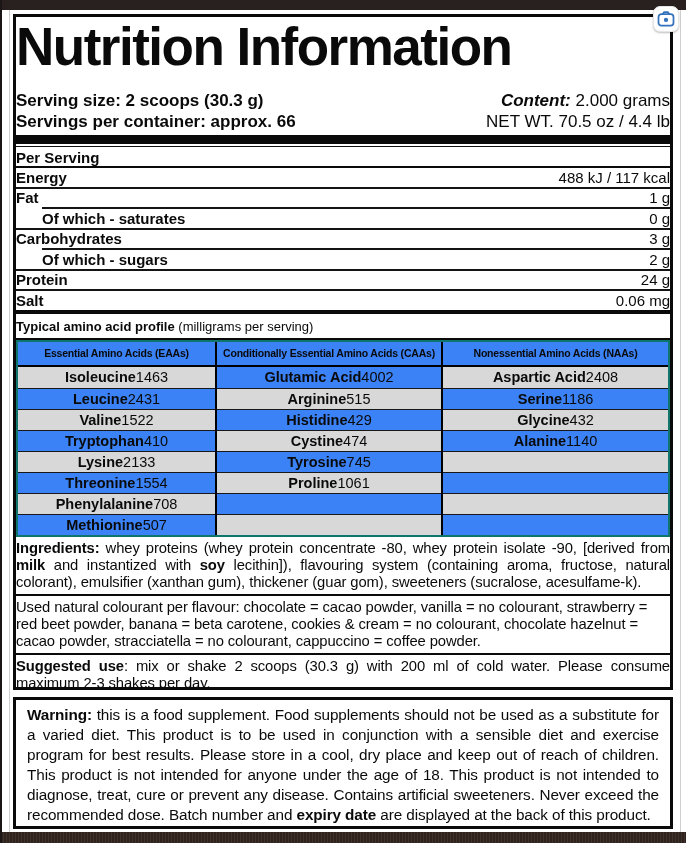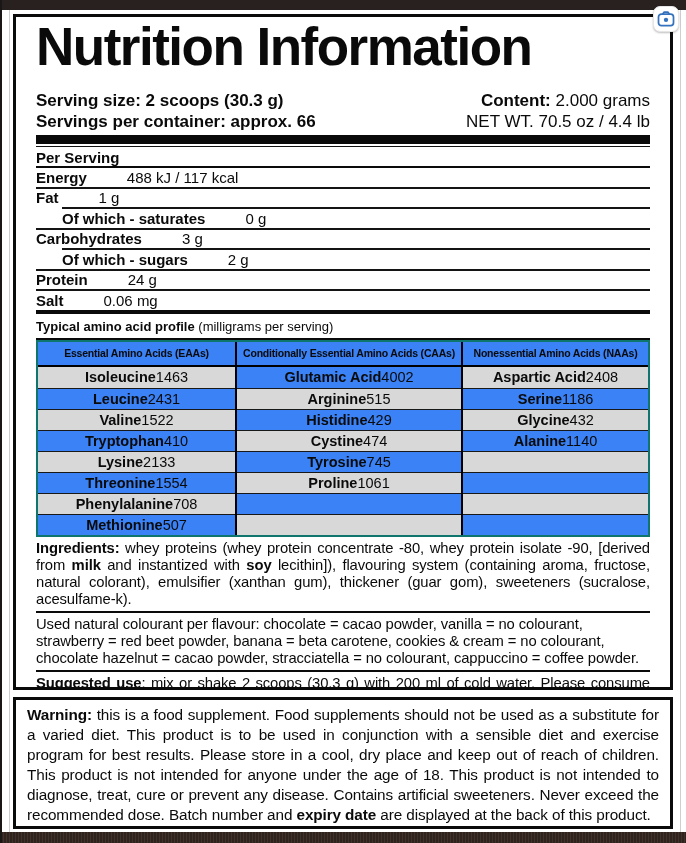--- a/index.html
+++ b/index.html
@@ -21,7 +21,7 @@
     box-shadow:0 1px 2px rgba(0,0,0,.25);cursor:pointer;padding:0;z-index:5;}
 
   .main-box{position:absolute;left:13px;top:14px;width:660px;height:676px;box-sizing:border-box;
-    border:3px solid #0a0a0a;background:#fff;padding:0 20px;overflow:hidden;}
+    border:3px solid #0a0a0a;background:#fff;padding:0 0;overflow:hidden;}
 
   .title{font-weight:bold;font-size:53px;line-height:50px;letter-spacing:-1.5px;margin-top:5px;
     white-space:nowrap;}

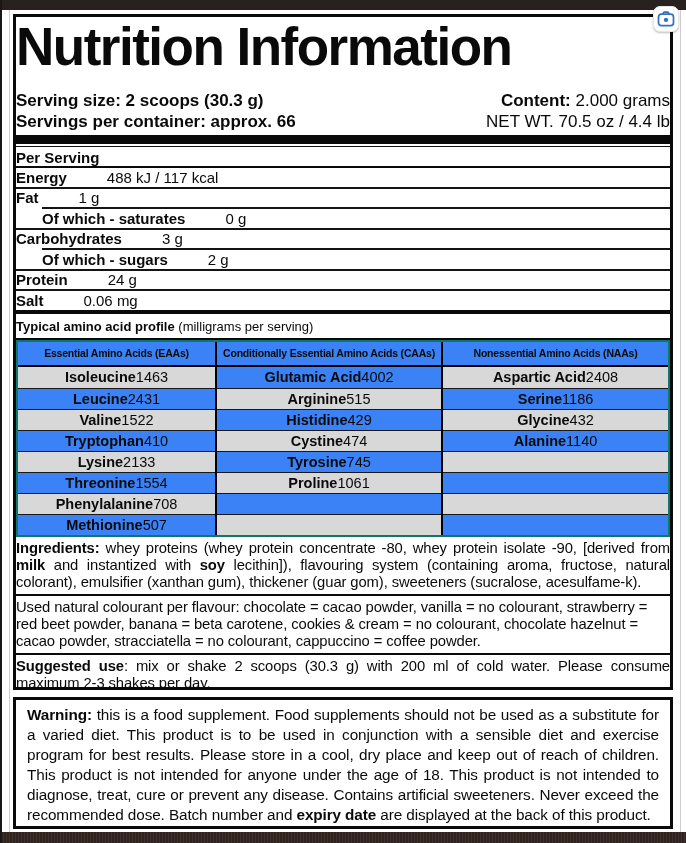--- a/index.html
+++ b/index.html
@@ -29,7 +29,7 @@
   .hdr .l div,.hdr .r div{font-size:17px;line-height:21px;}
   .hdr .l div{font-weight:bold;}
   .hdr .r{text-align:right;}
-  .hdr .r b{font-weight:bold;}
+  .hdr .r b{font-weight:bold;font-style:italic;}
 
   .bar{height:9px;background:#0a0a0a;margin-top:3px;}
   .hairline{height:1px;background:#111;margin-top:2px;}

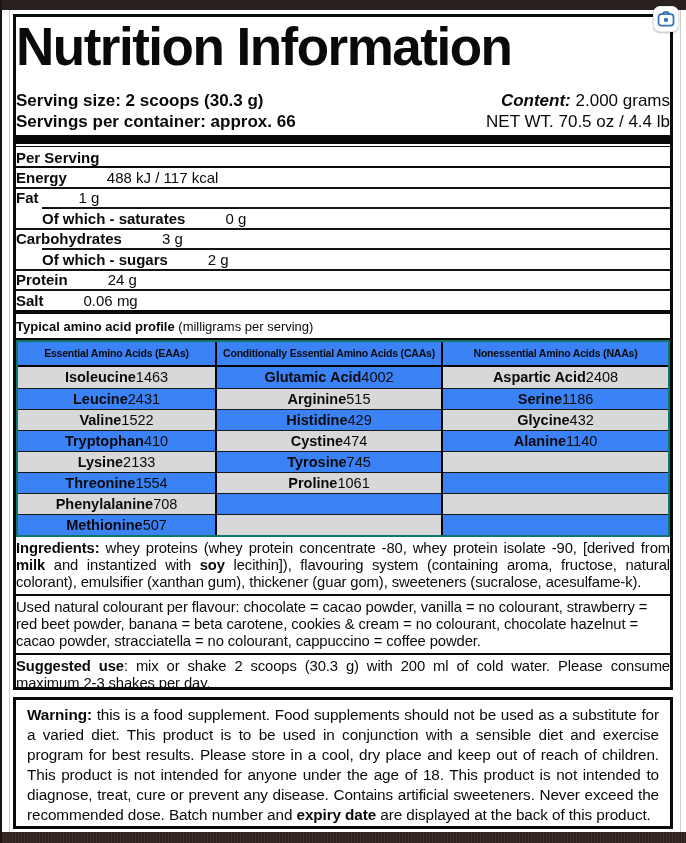--- a/index.html
+++ b/index.html
@@ -37,7 +37,7 @@
   .line2{height:2px;background:#0a0a0a;}
   .line4{height:4px;background:#0a0a0a;}
 
-  .ps-row{display:flex;align-items:center;height:18.5px;font-size:15px;gap:40px;}
+  .ps-row{display:flex;justify-content:space-between;align-items:center;height:18.5px;font-size:15px;}
   .ps-row .lbl{font-weight:bold;}
   .ps-row.ind .lbl{margin-left:26px;}
   .sep{height:2px;background:#141414;}

